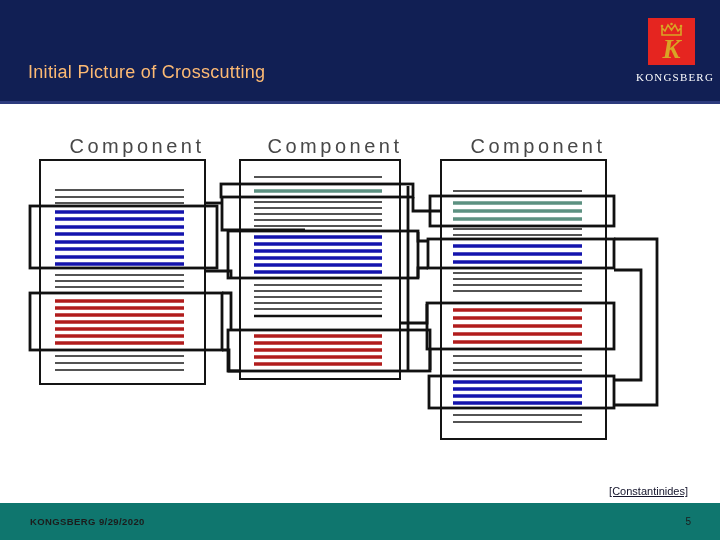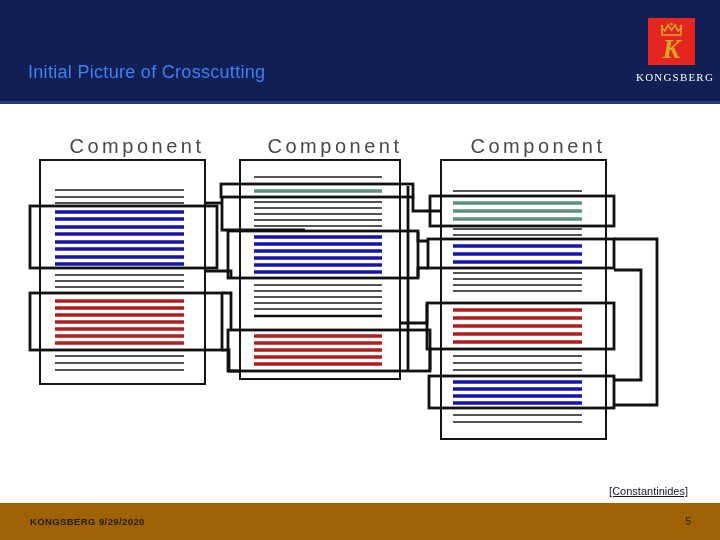--- a/index.html
+++ b/index.html
@@ -9,7 +9,7 @@
   .header{position:absolute;left:0;top:0;width:720px;height:101px;background:#111f54;
           border-bottom:3px solid #2d3b7d;}
   .title{position:absolute;left:28px;top:62px;font-size:18px;letter-spacing:.3px;
-         color:#3b82f6;}
+         color:#fdba74;}
   .logo{position:absolute;right:25px;top:18px;width:47px;text-align:center;}
   .logo-box{width:47px;height:47px;background:#e52520;display:block;}
   .logo-word{margin-top:6px;font-family:"Liberation Serif",serif;font-size:11px;

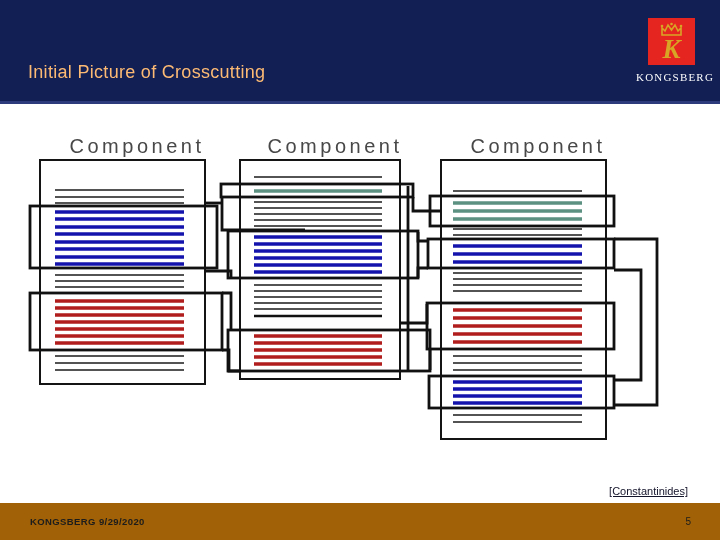--- a/index.html
+++ b/index.html
@@ -20,7 +20,7 @@
   .comp-label{font-family:"Liberation Sans",sans-serif;font-size:20px;letter-spacing:3.5px;}
   
   .citation{position:absolute;right:32px;top:485px;font-size:11px;color:#14142b;text-decoration:underline;}
-  .footer{position:absolute;left:0;top:503px;width:720px;height:37px;background:#a16207;}
+  .footer{position:absolute;left:0;top:503px;width:720px;height:37px;background:#0f766e;}
   .footer-left{position:absolute;left:30px;top:13px;font-size:9.5px;font-weight:bold;
                letter-spacing:.4px;color:#1c1c1c;}
   .page-num{position:absolute;right:29px;top:13px;font-size:10px;color:#1c1c1c;}

